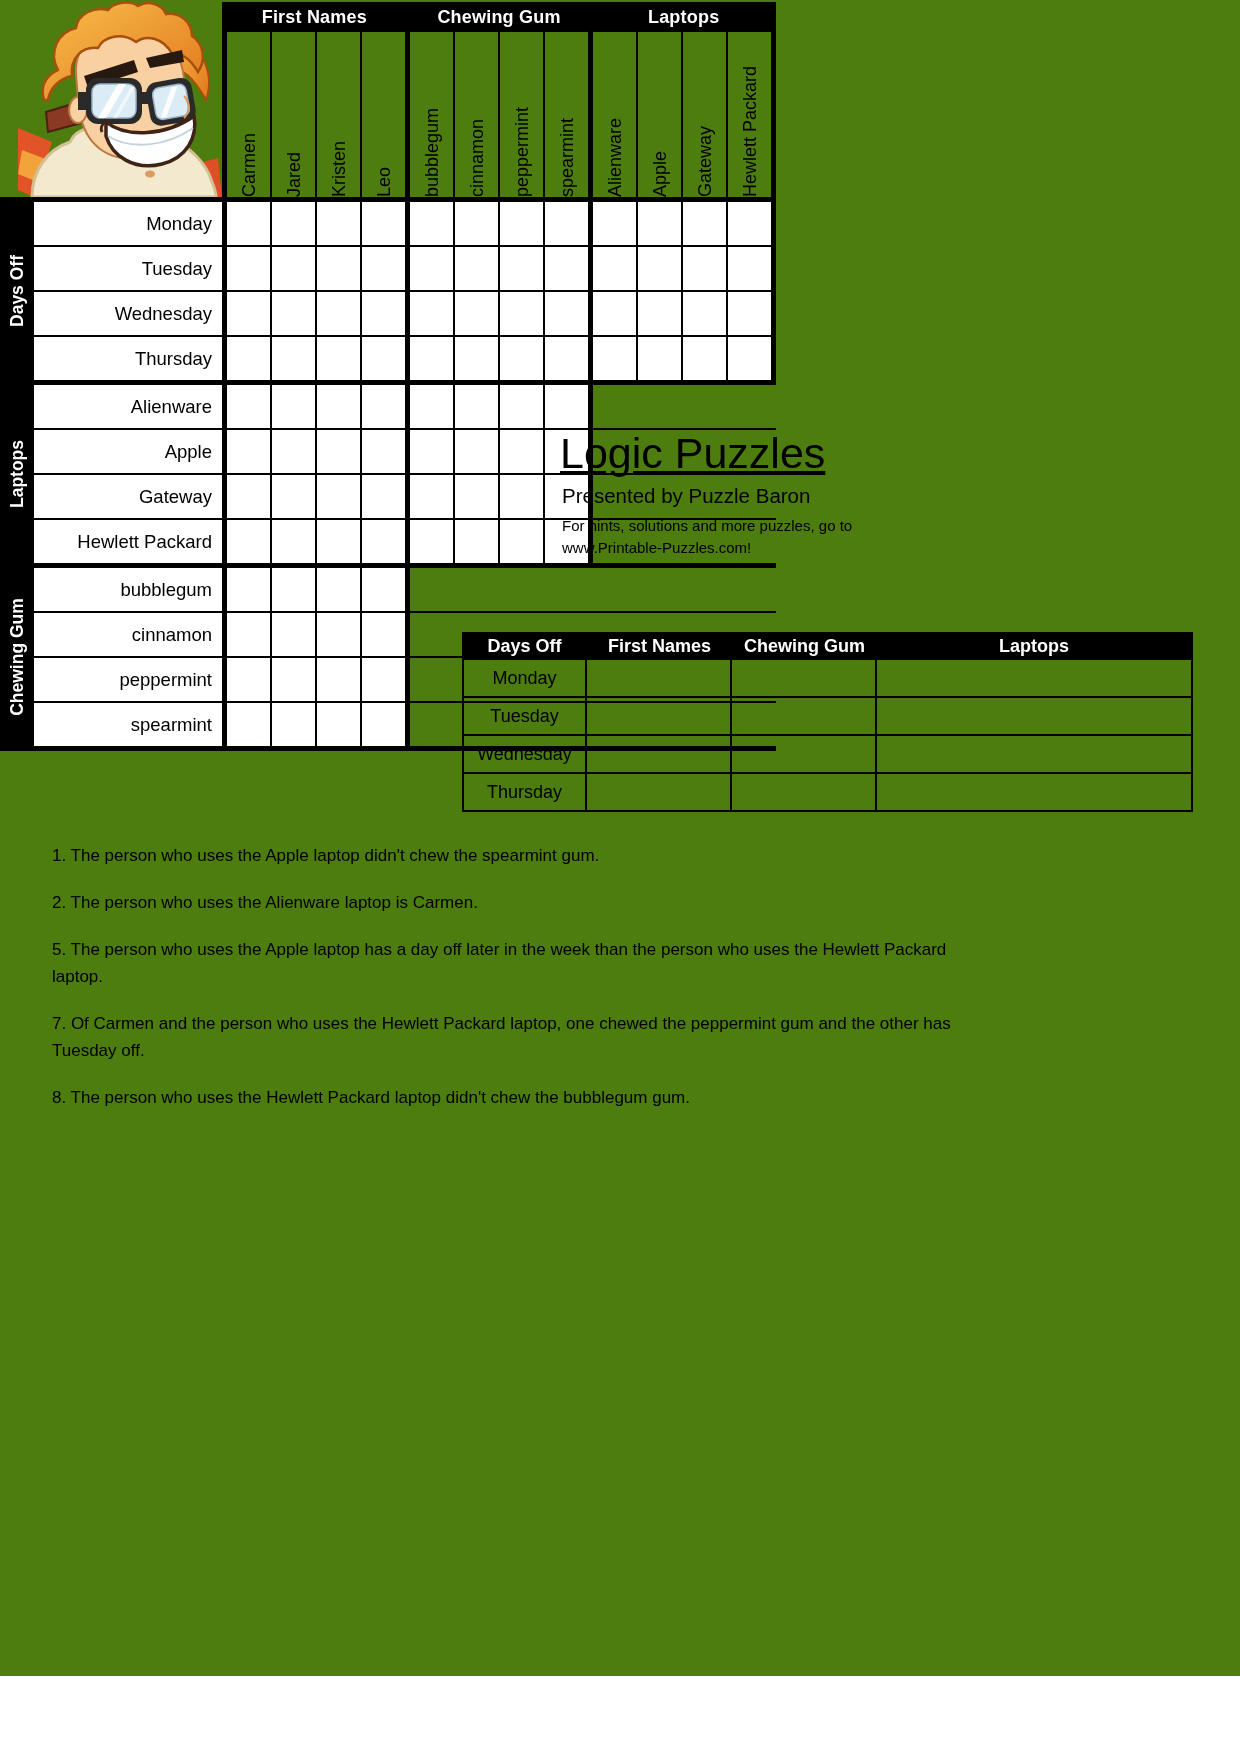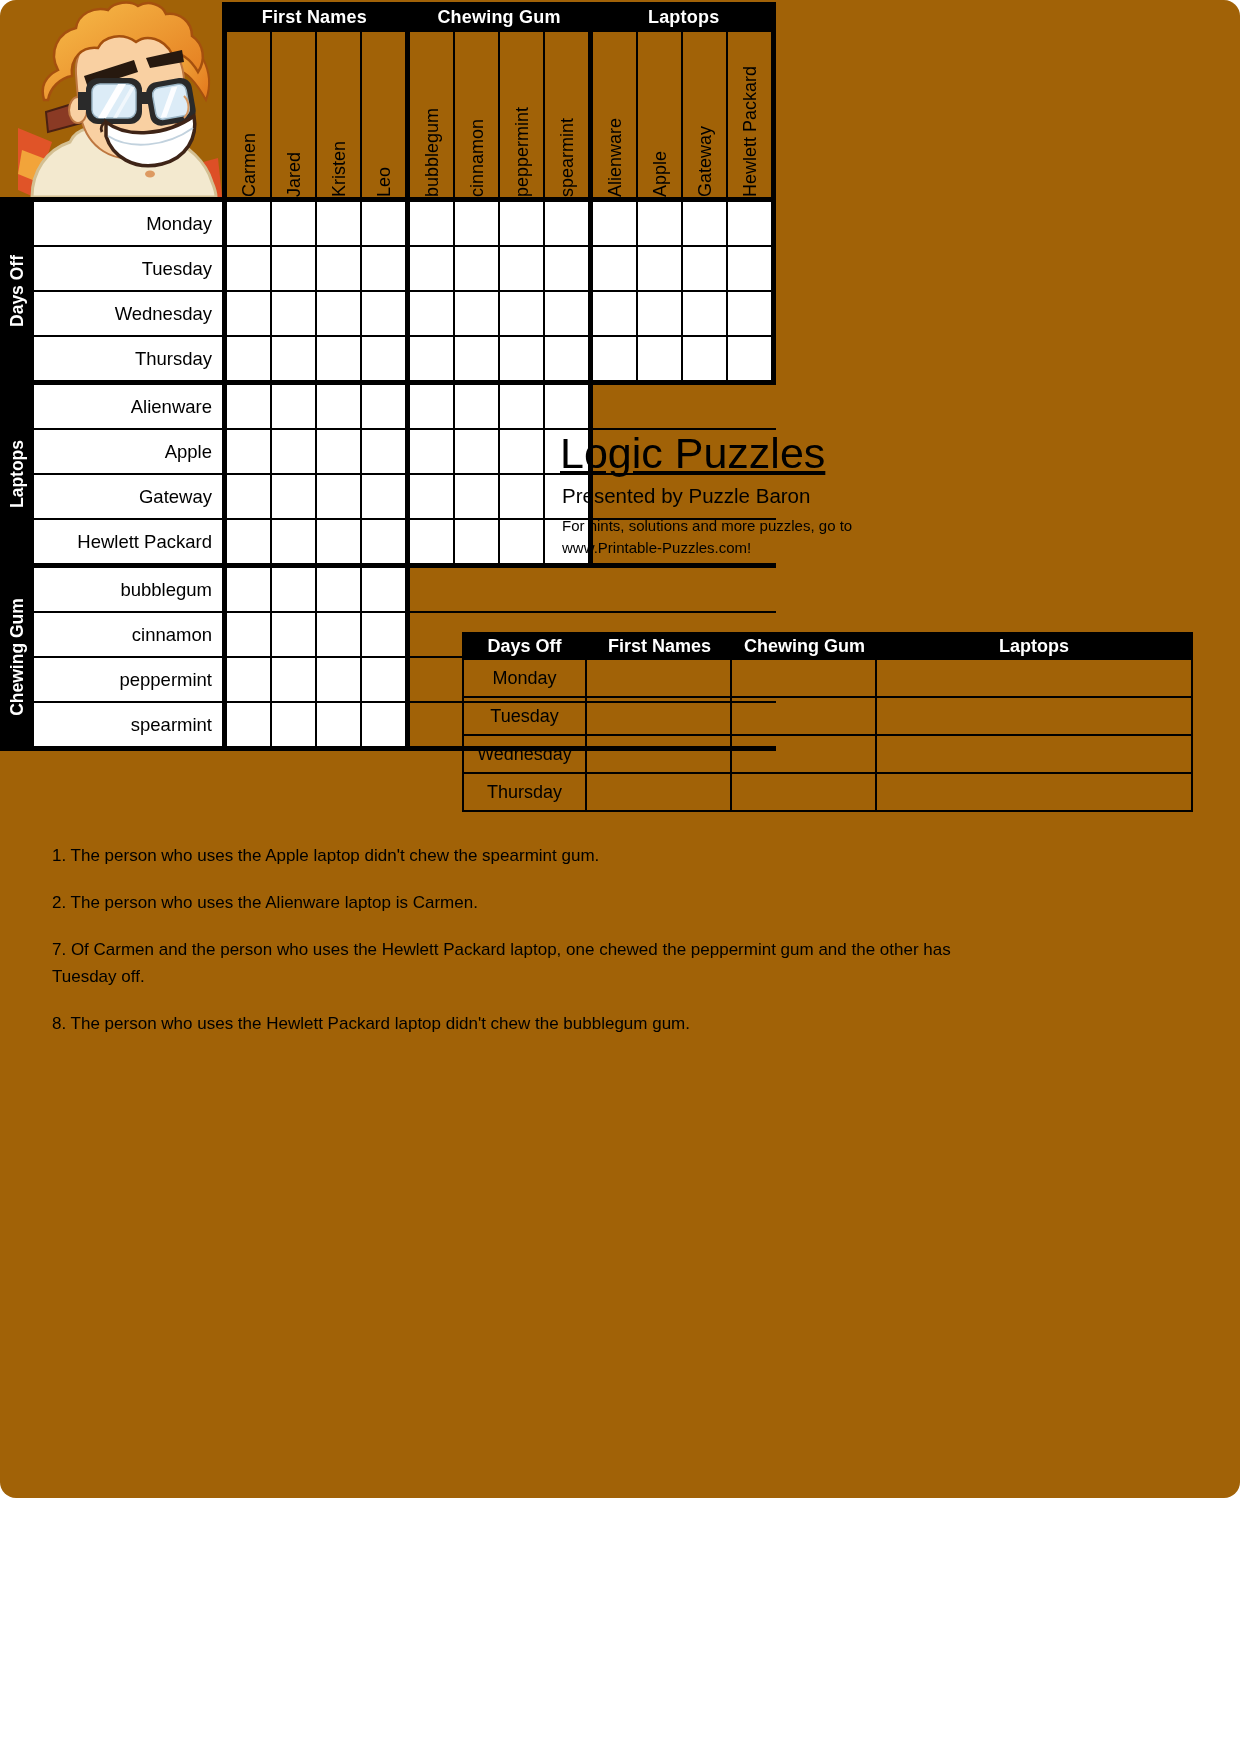--- a/index.html
+++ b/index.html
@@ -3,8 +3,8 @@
 <meta charset="utf-8">
 <style>
   html,body{margin:0;padding:0;background:#fff;}
-  #page{position:relative;width:1240px;height:1498px;background:#a16207;overflow:hidden;
-        font-family:"Liberation Sans",sans-serif;color:#000;border-radius:16px;}
+  #page{position:relative;width:1240px;height:1676px;background:#4d7c0f;overflow:hidden;
+        font-family:"Liberation Sans",sans-serif;color:#000;}
 
   
   .mascot{position:absolute;left:18px;top:0;width:204px;height:197px;}

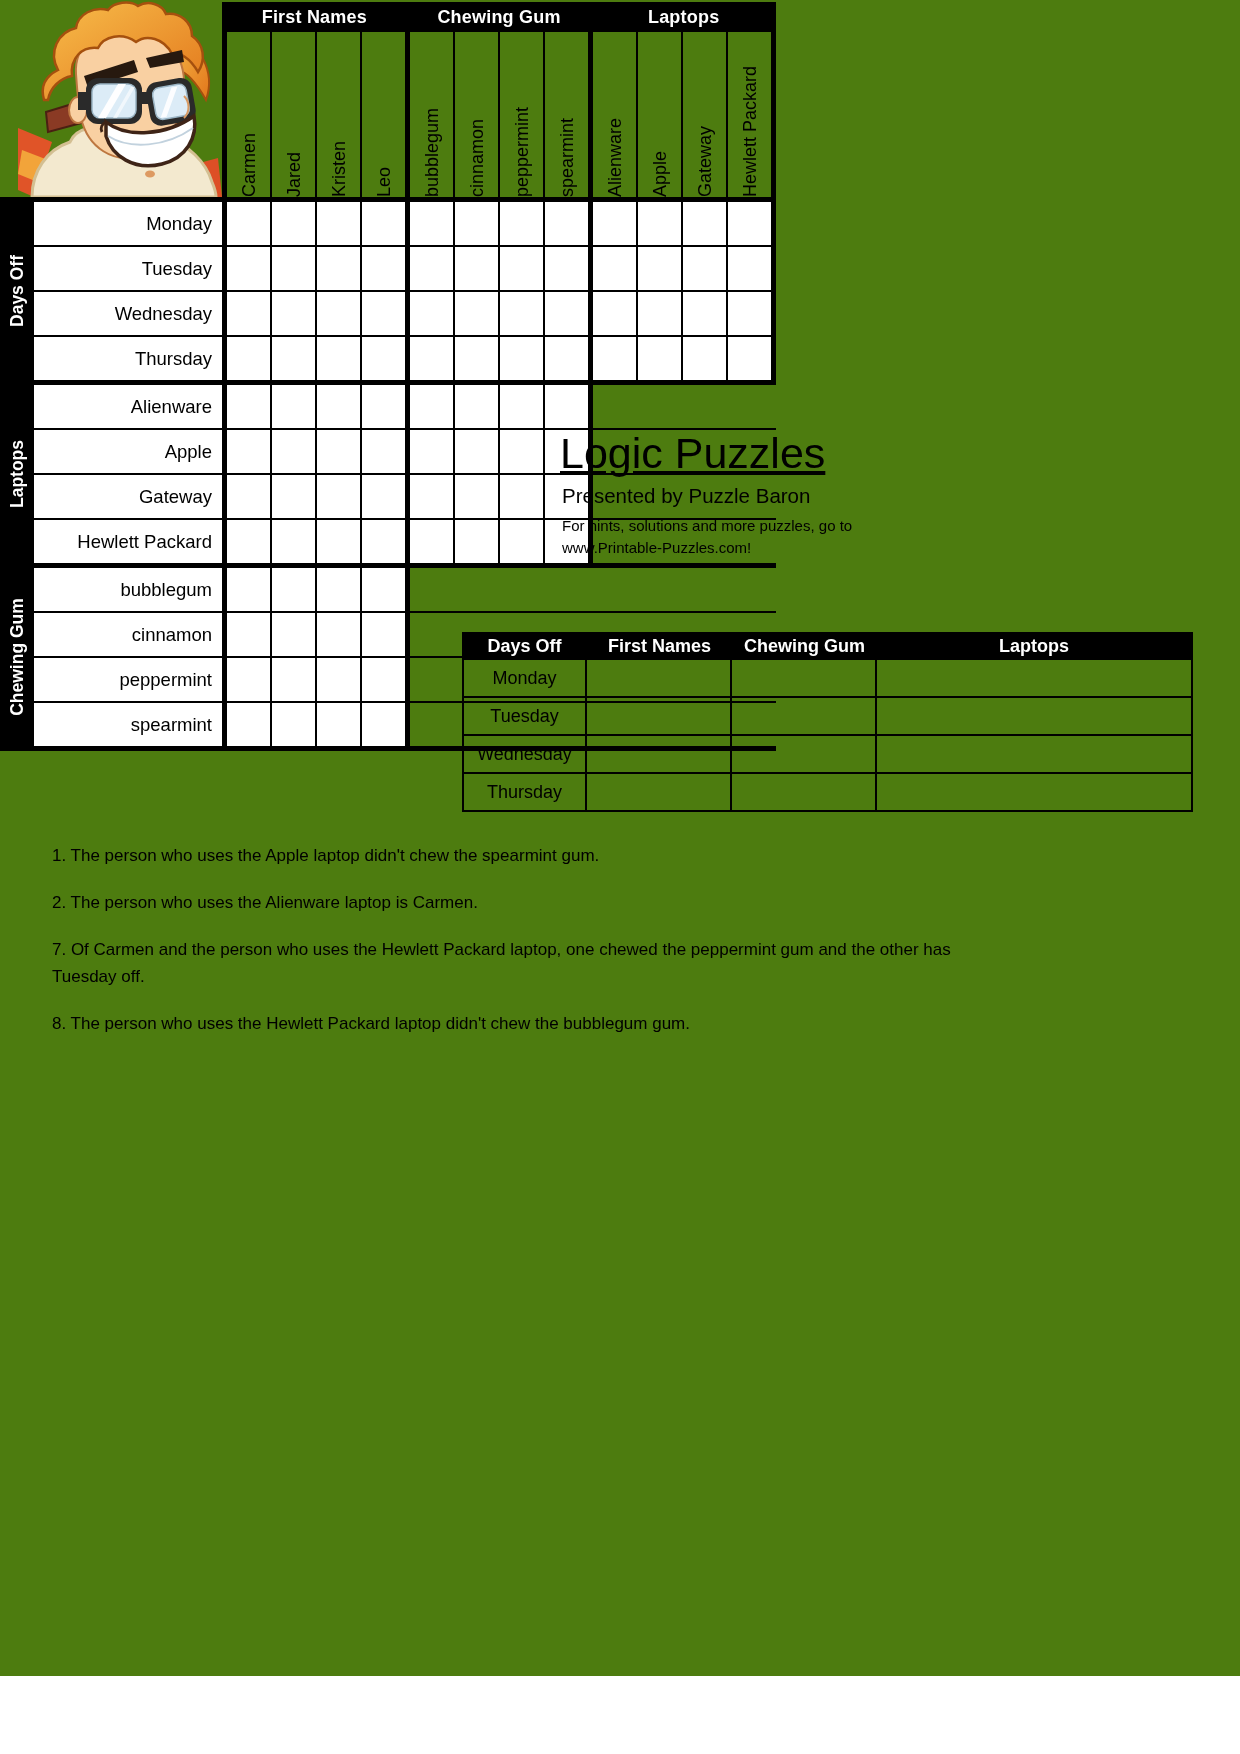--- a/index.html
+++ b/index.html
@@ -347,6 +347,8 @@
   <div class="clues">
       <p class="clue">1. The person who uses the Apple laptop didn't chew the spearmint gum.</p>
       <p class="clue">2. The person who uses the Alienware laptop is Carmen.</p>
+      <p class="clue">5. The person who uses the Apple laptop has a day off later in the week than the person who uses the Hewlett Packard
+laptop.</p>
       <p class="clue">7. Of Carmen and the person who uses the Hewlett Packard laptop, one chewed the peppermint gum and the other has
 Tuesday off.</p>
       <p class="clue">8. The person who uses the Hewlett Packard laptop didn't chew the bubblegum gum.</p>

